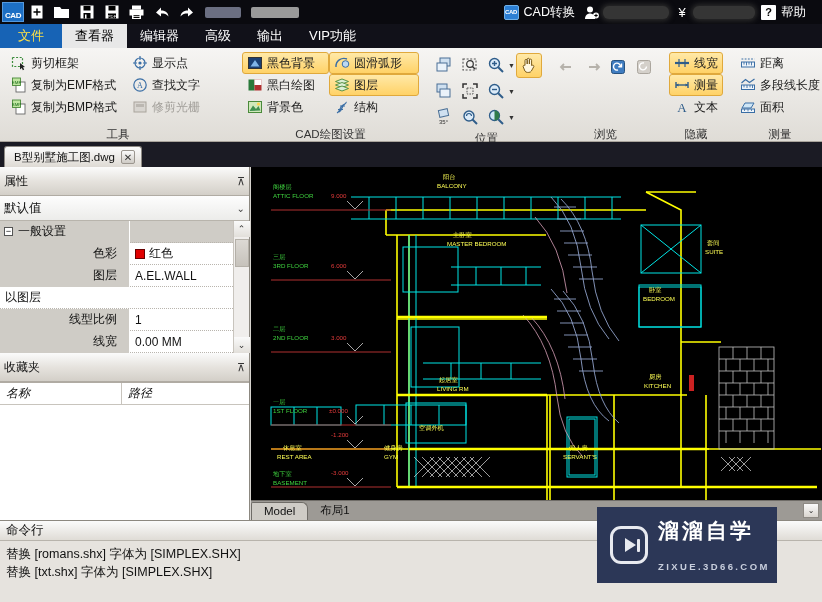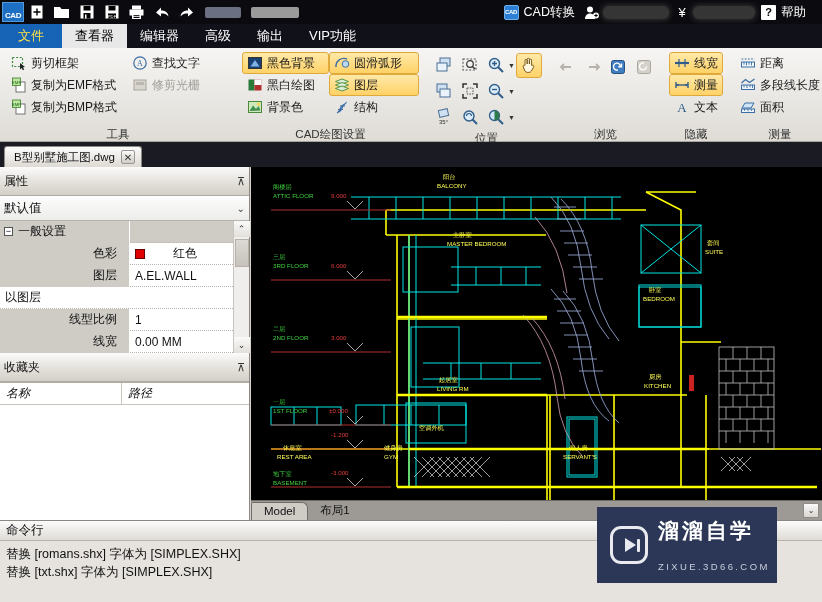--- a/index.html
+++ b/index.html
@@ -346,6 +346,16 @@
           </div>
         </div>
         <div class="col" style="width:104px">
+          <div class="item">
+            <span class="ic">
+              <svg width="16" height="16" viewBox="0 0 16 16">
+                  <circle cx="8" cy="8" r="5" fill="none" stroke="#3a6ea5" stroke-width="1.2"></circle>
+                  <path d="M8 1v4M8 11v4M1 8h4M11 8h4" stroke="#3a6ea5" stroke-width="1.2"></path>
+                  <circle cx="8" cy="8" r="1.6" fill="#3a6ea5"></circle>
+                </svg>
+            </span>
+            <span>显示点</span>
+          </div>
           <div class="item">
             <span class="ic">
               <svg width="16" height="16" viewBox="0 0 16 16">

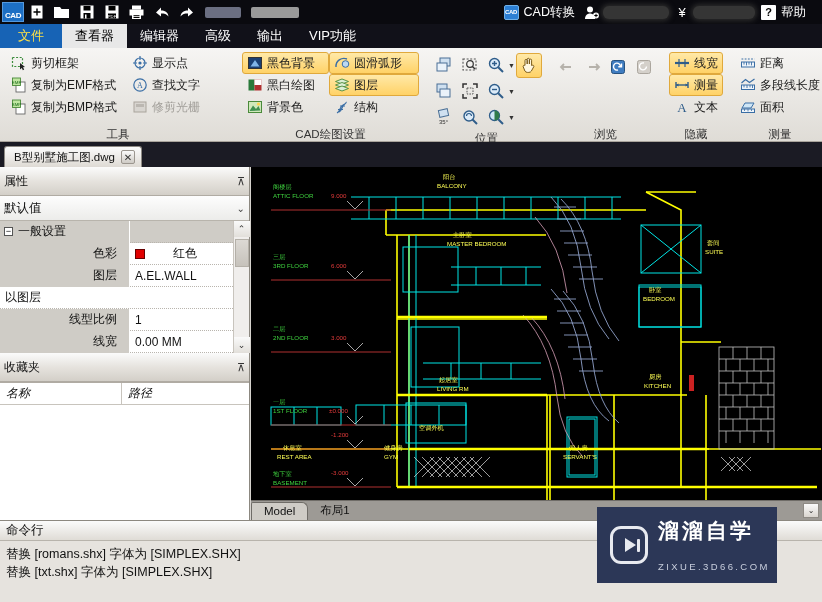--- a/index.html
+++ b/index.html
@@ -135,7 +135,7 @@
     display:flex;align-items:center;justify-content:flex-end;padding-right:12px;
     color:#111;border-right:1px solid #fff;
   }
-  .prow .pv{flex:1;padding-left:5px;color:#111;display:flex;align-items:center;background:#fff;gap:24px;}
+  .prow .pv{flex:1;padding-left:5px;color:#111;display:flex;align-items:center;background:#fff;}
   .prow.group .pk{justify-content:flex-start;padding-left:4px;}
   .prow.group{background:#cfccc6;}
   .prow.group .pv{background:#cfccc6;}

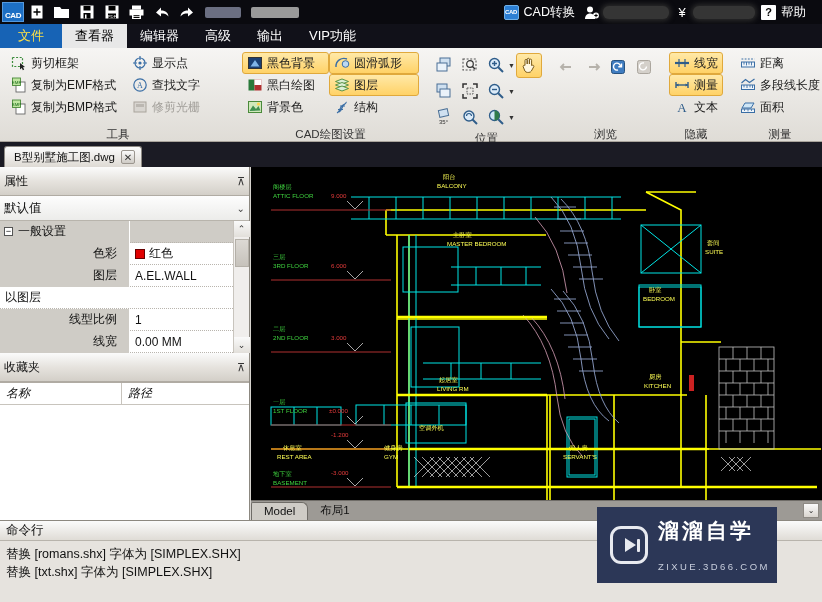--- a/index.html
+++ b/index.html
@@ -215,7 +215,7 @@
   }
   .wm-txt{margin-left:10px;}
   .wm-cn{color:#fff;font-size:21px;letter-spacing:3px;font-weight:bold;line-height:24px;}
-  .wm-en{color:#c8cedd;font-size:9.5px;letter-spacing:2.4px;margin-top:18px;}
+  .wm-en{color:#c8cedd;font-size:9.5px;letter-spacing:2.4px;margin-top:18px;font-weight:bold;}
 </style>
 </head>
 <body>

